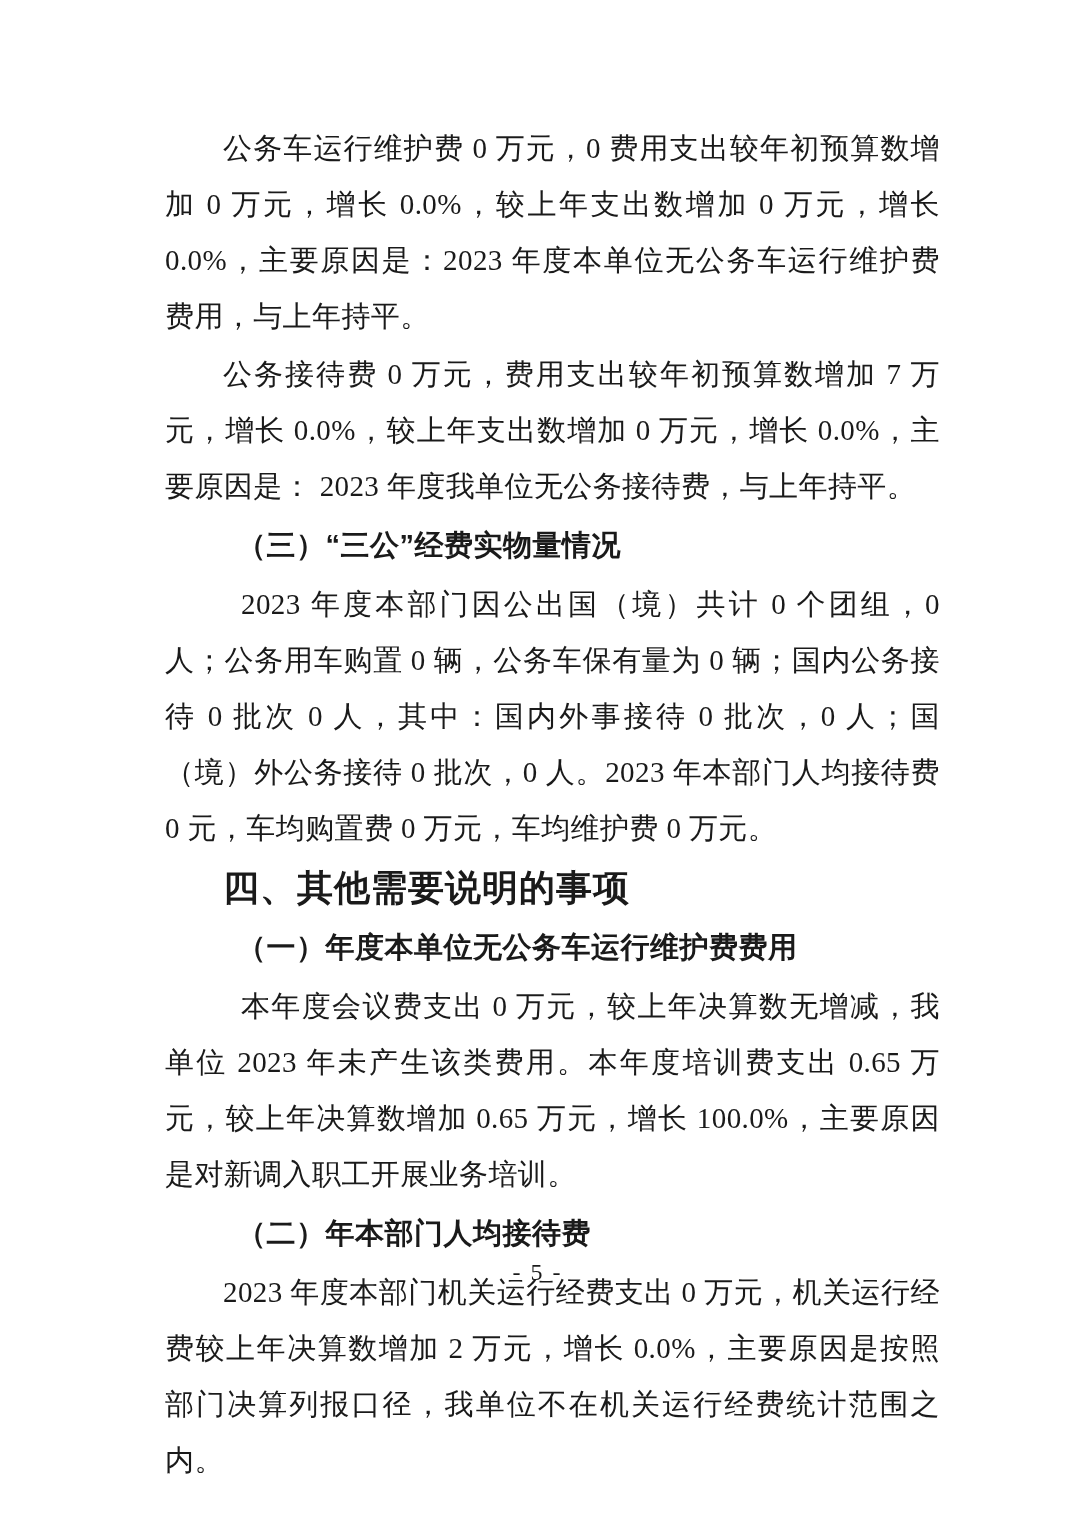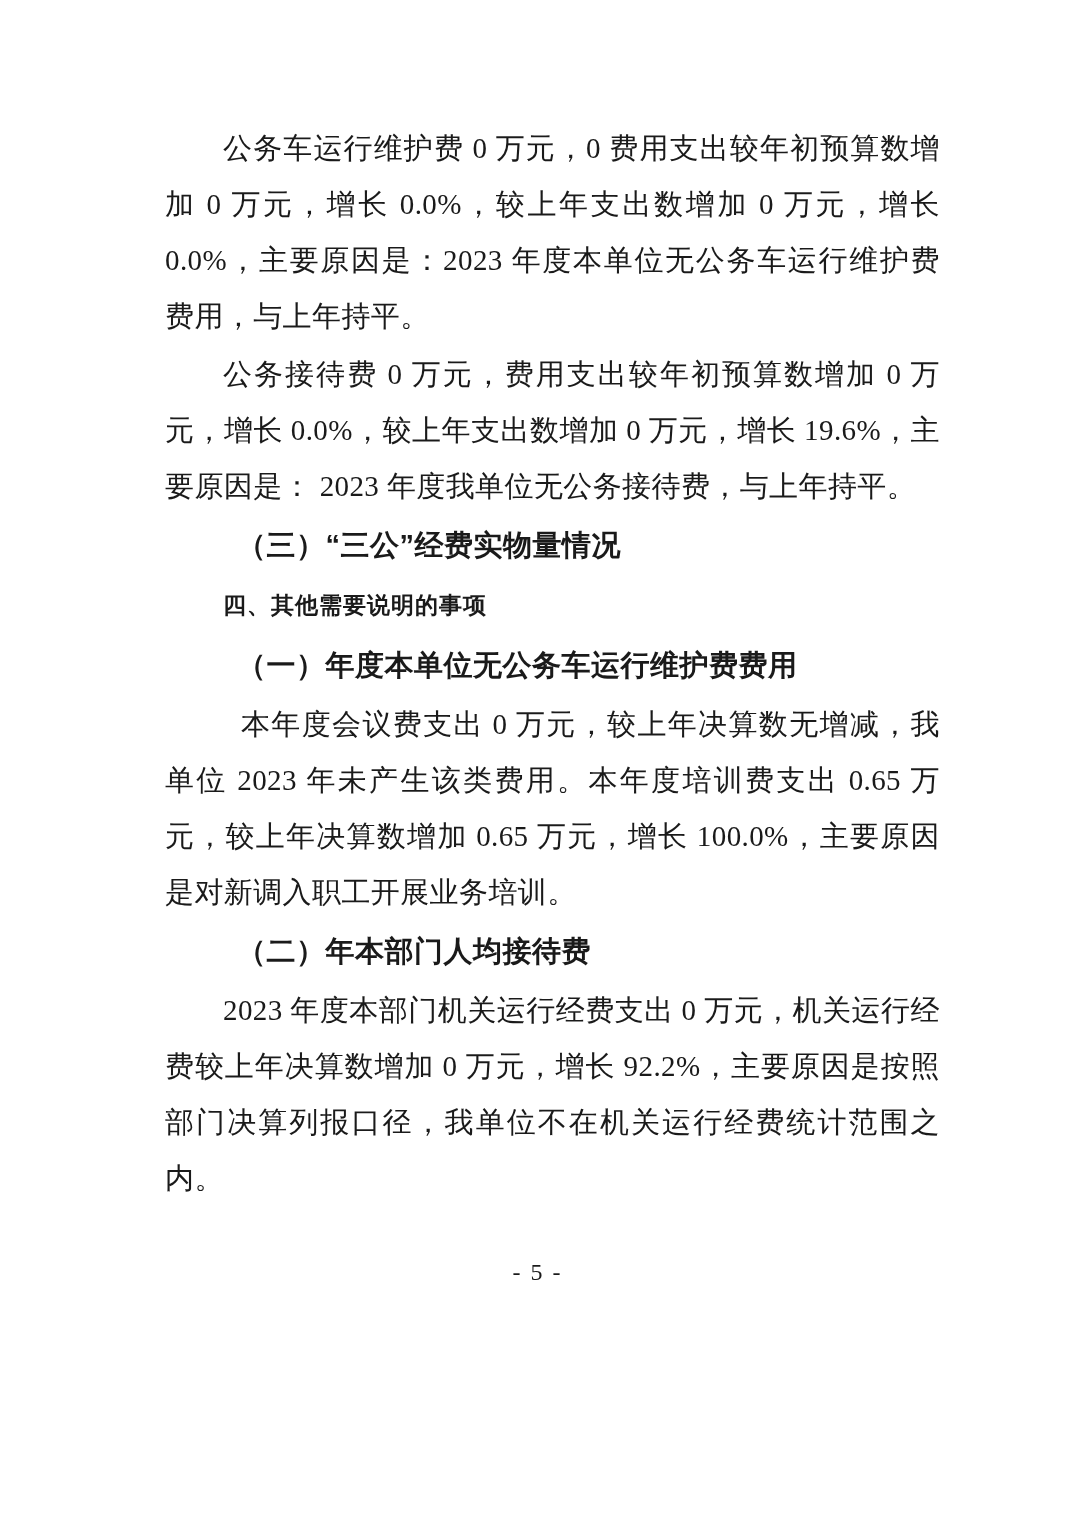--- a/index.html
+++ b/index.html
@@ -78,7 +78,7 @@
 
     <p class="para">公务车运行维护费 0 万元，0 费用支出较年初预算数增加 0 万元，增长 0.0%，较上年支出数增加 0 万元，增长 0.0%，主要原因是：2023 年度本单位无公务车运行维护费费用，与上年持平。</p>
 
-    <p class="para">公务接待费 0 万元，费用支出较年初预算数增加 0 万元，增长 0.0%，较上年支出数增加 0 万元，增长 19.6%，主要原因是： 2023 年度我单位无公务接待费，与上年持平。</p>
+    <p class="para">公务接待费 0 万元，费用支出较年初预算数增加 7 万元，增长 0.0%，较上年支出数增加 0 万元，增长 0.0%，主要原因是： 2023 年度我单位无公务接待费，与上年持平。</p>
 
     <h3 class="subheading">（三）“三公”经费实物量情况</h3>
 

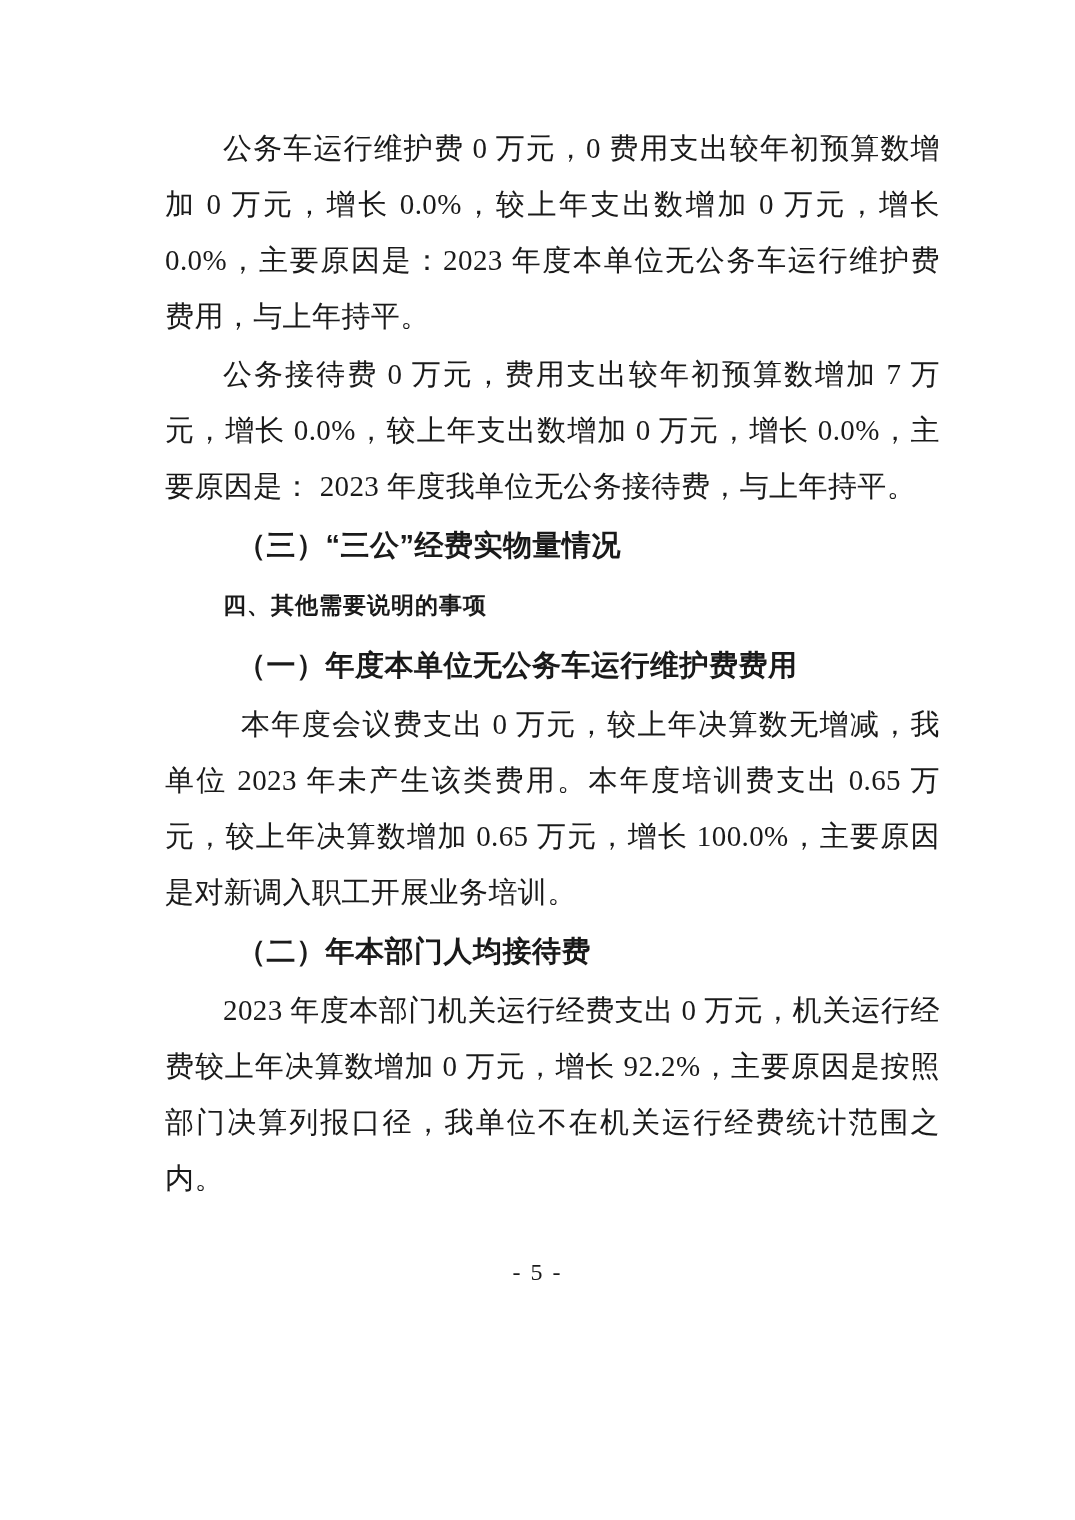--- a/index.html
+++ b/index.html
@@ -82,6 +82,7 @@
 
     <h3 class="subheading">（三）“三公”经费实物量情况</h3>
 
+    <p class="para indent-wide">2023 年度本部门因公出国（境）共计 0 个团组，0 人；公务用车购置 0 辆，公务车保有量为 0 辆；国内公务接待 0 批次 0 人，其中：国内外事接待 0 批次，0 人；国（境）外公务接待 0 批次，0 人。2023 年本部门人均接待费 0 元，车均购置费 0 万元，车均维护费 0 万元。</p>
 
     <h2 class="heading">四、其他需要说明的事项</h2>
 

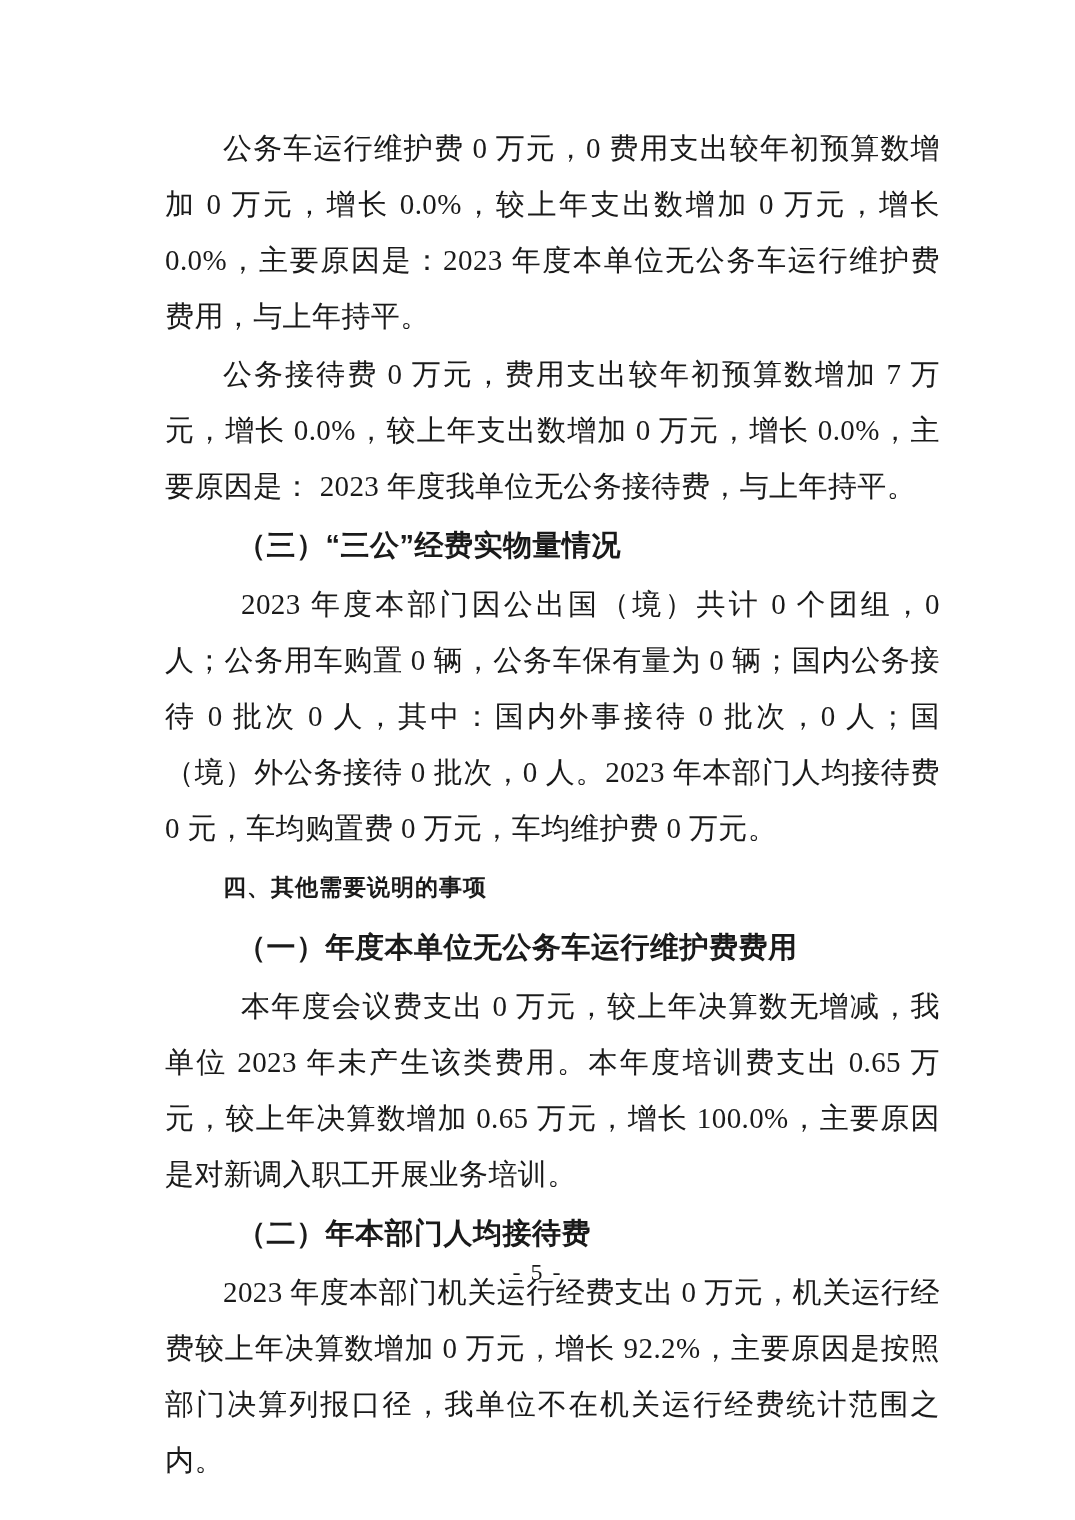--- a/index.html
+++ b/index.html
@@ -42,7 +42,7 @@
   }
   h2.heading {
     margin: 0 0 2px 0;
-    font-size: 23px;
+    font-size: 36px;
     line-height: 58px;
     font-weight: bold;
     text-indent: 58px;

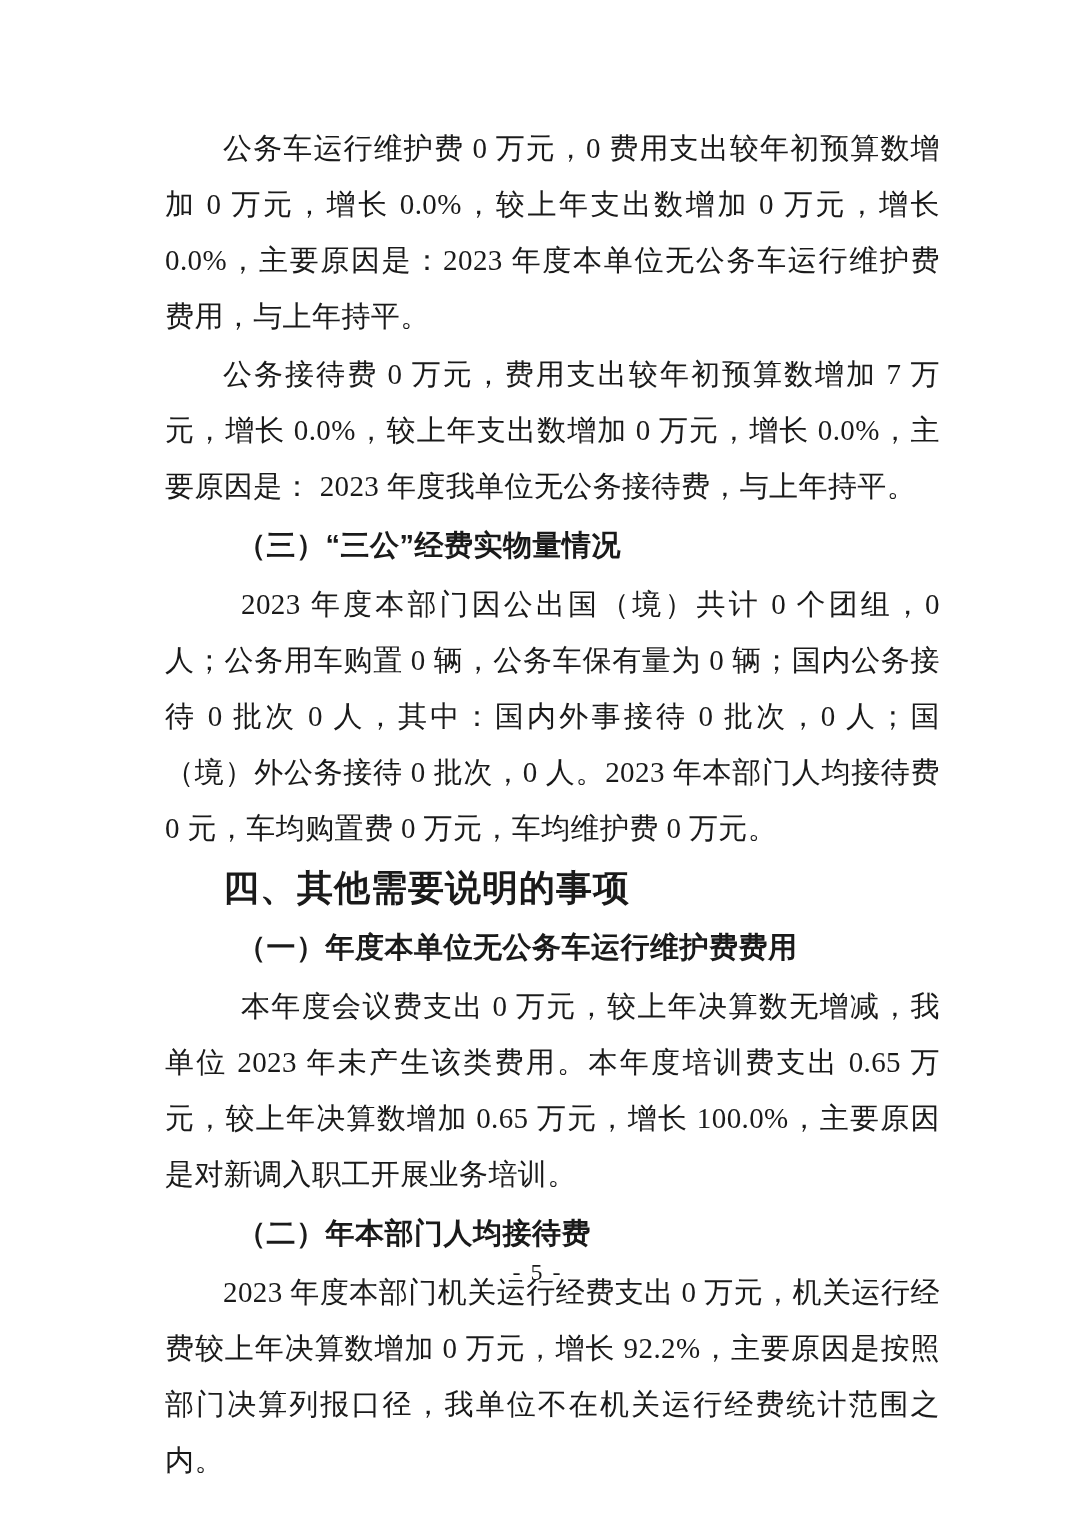--- a/index.html
+++ b/index.html
@@ -92,7 +92,7 @@
 
     <h3 class="subheading">（二）年本部门人均接待费</h3>
 
-    <p class="para">2023 年度本部门机关运行经费支出 0 万元，机关运行经费较上年决算数增加 0 万元，增长 92.2%，主要原因是按照部门决算列报口径，我单位不在机关运行经费统计范围之内。</p>
+    <p class="para">2023 年度本部门机关运行经费支出 0 万元，机关运行经费较上年决算数增加 2 万元，增长 0.0%，主要原因是按照部门决算列报口径，我单位不在机关运行经费统计范围之内。</p>
 
   </div>
 

